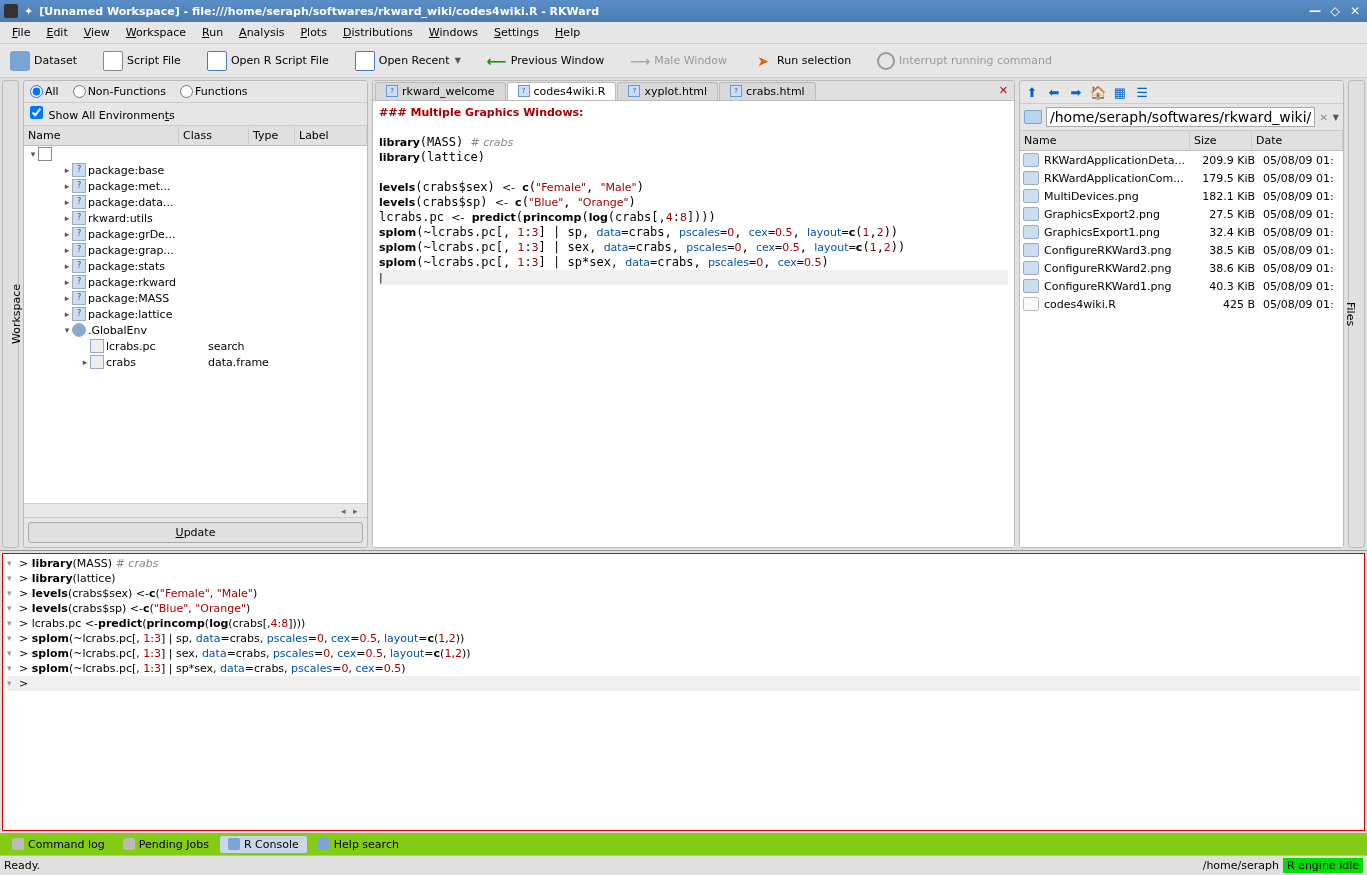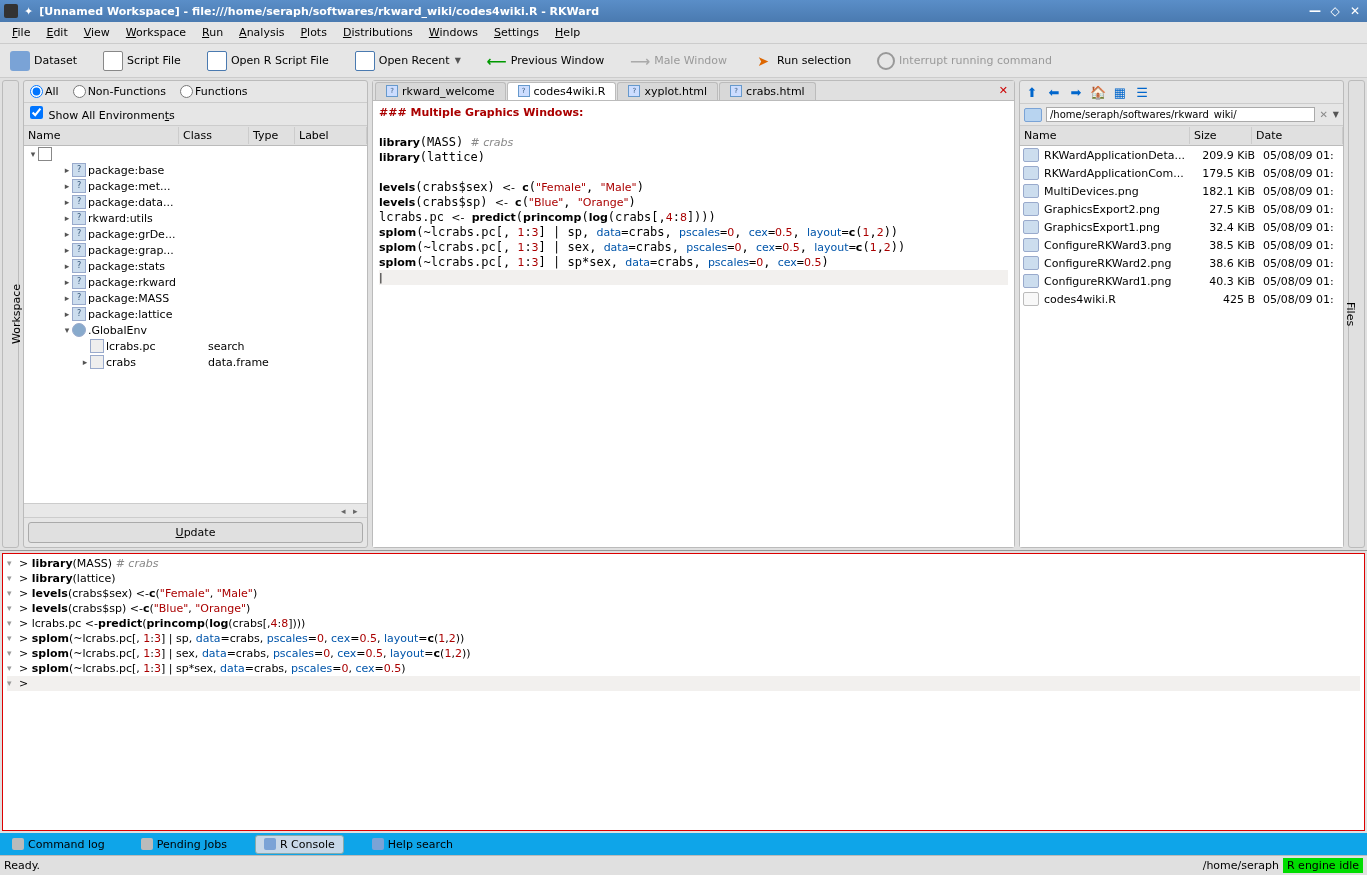--- a/index.html
+++ b/index.html
@@ -79,7 +79,7 @@
 .file-toolbar .ficon { width:16px; height:16px; cursor:pointer; display:flex; align-items:center; justify-content:center; font-size:13px; }
 .file-path-row { display:flex; align-items:center; padding:3px 4px; gap:4px; border-bottom:1px solid #ccc;}
 .file-path-row .folder-ico { width:18px; height:14px; background:#b8d4f0; border:1px solid #7aa3d6; border-radius:2px;}
-.file-path-row input { flex:1; border:1px solid #aaa; padding:1px 3px; font-size:10px; background:#fff;}
+.file-path-row input { flex:1; border:1px solid #aaa; padding:1px 3px; font-size:14px; background:#fff;}
 .file-path-row .clr { font-size:10px; color:#888; cursor:pointer;}
 .file-header { display:flex; background:#e0e0e0; border-bottom:1px solid #bbb; height:20px; align-items:center;}
 .file-header .fcol { padding:2px 4px; border-right:1px solid #ccc;}

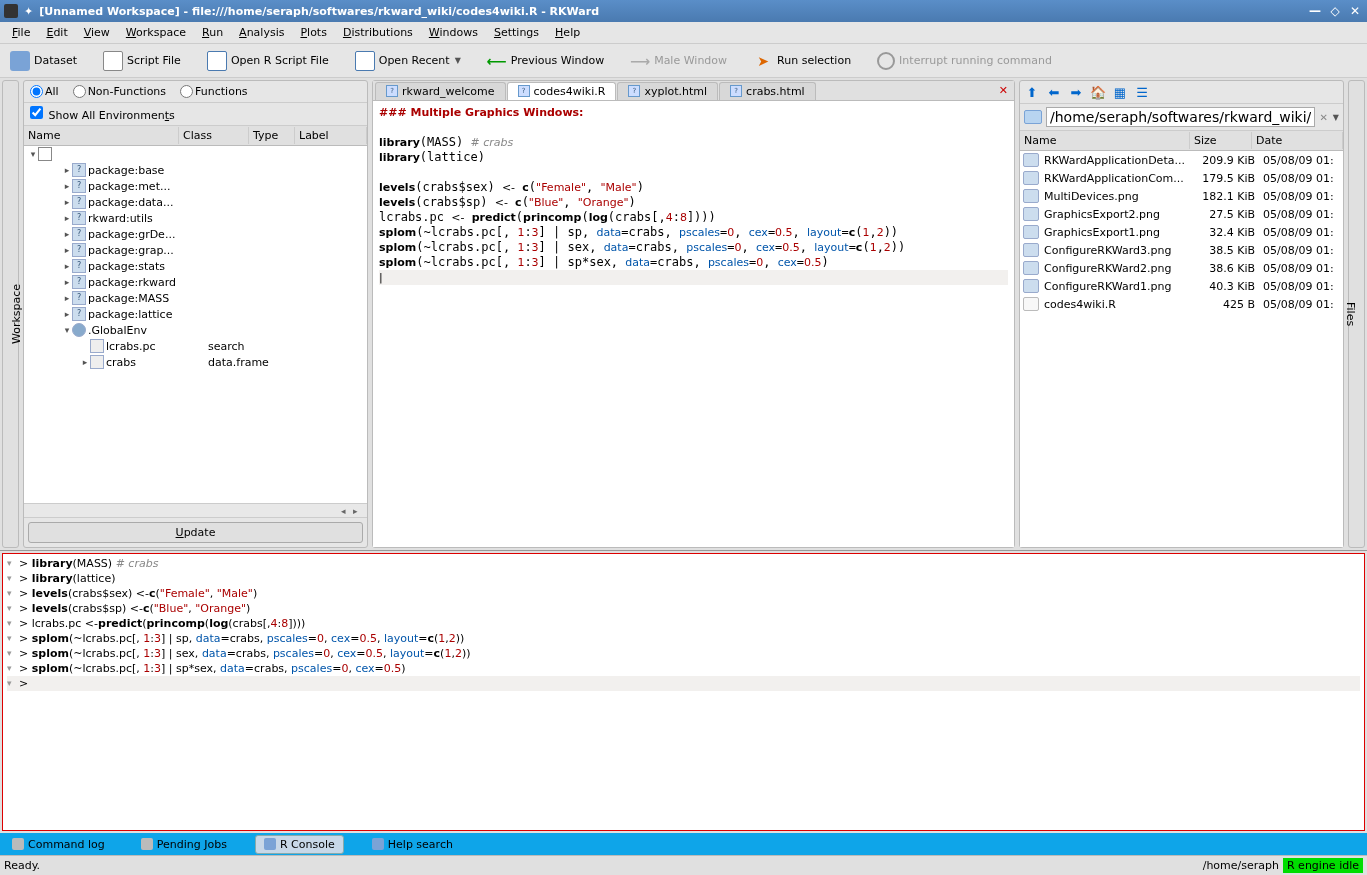--- a/index.html
+++ b/index.html
@@ -96,7 +96,7 @@
 .console-body { flex:1; background:#fff; border:1px solid #d00; margin:2px; padding:2px 4px; font-family:"DejaVu Sans Mono",monospace; font-size:12px; line-height:15px; overflow:auto; white-space:pre;}
 .console-body .cline { display:flex; }
 .console-body .gutter { width:12px; color:#999; font-size:9px; user-select:none;}
-.bottom-tabs { display:flex; align-items:center; height:22px; background:#0ea5e9; padding:0 4px; gap:20px;}
+.bottom-tabs { display:flex; align-items:center; height:22px; background:#84cc16; padding:0 4px; gap:2px;}
 .bottom-tabs .btab { display:flex; align-items:center; gap:4px; padding:2px 8px; cursor:pointer; border-radius:3px;}
 .bottom-tabs .btab.active { background:#c8d8e8; border:1px solid #8aa;}
 .bottom-tabs .bico { width:12px; height:12px; background:#bbb; border-radius:2px;}

